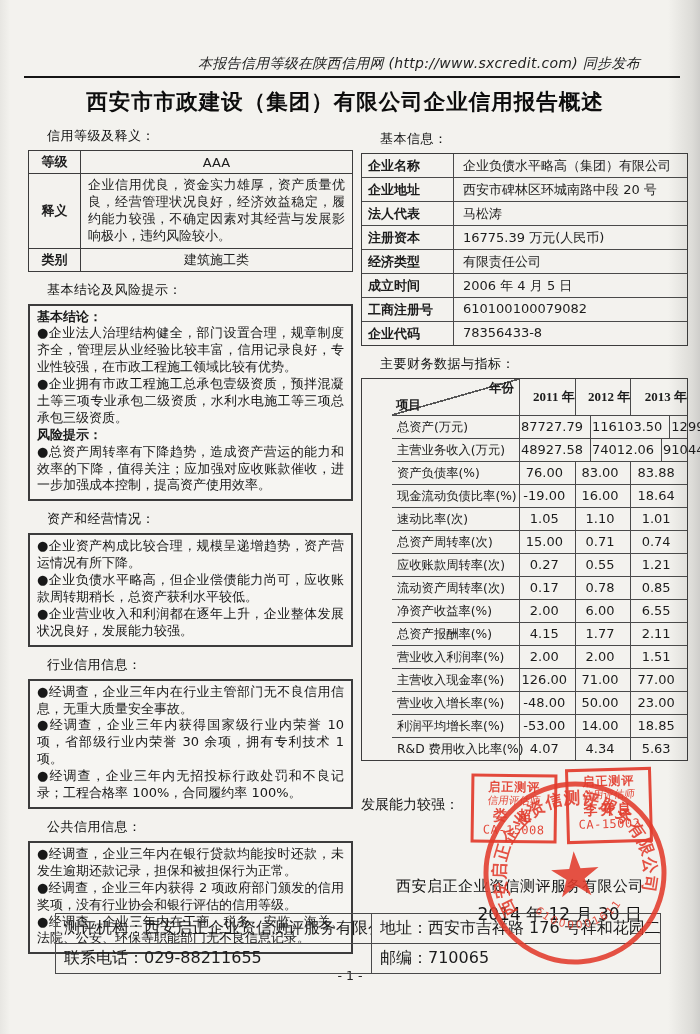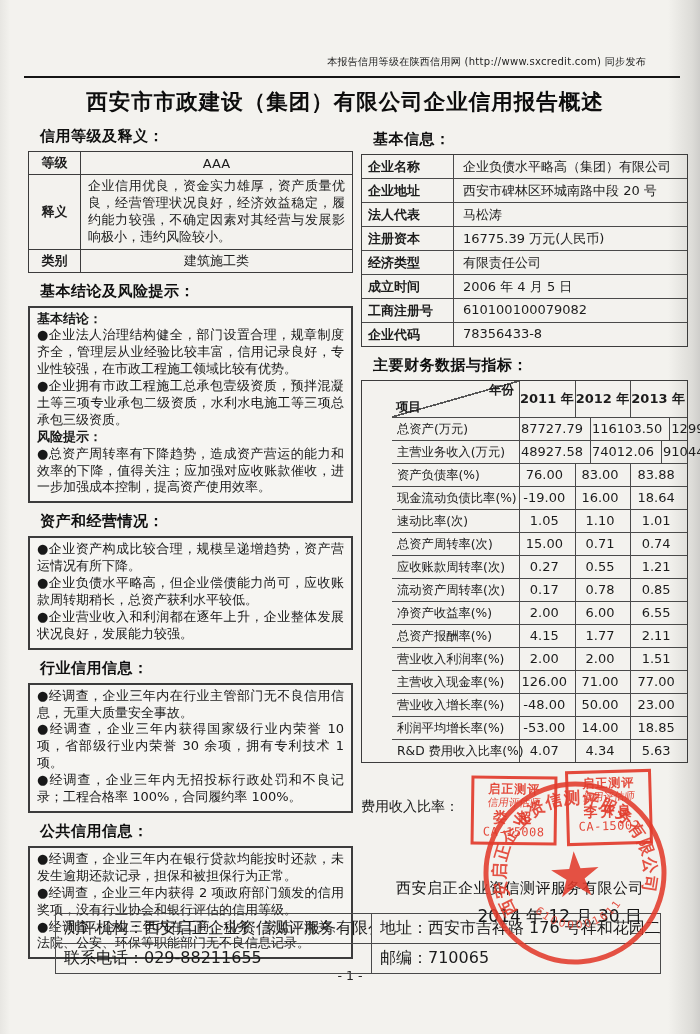--- a/index.html
+++ b/index.html
@@ -12,7 +12,7 @@
     color:#1c1c1c;
   }
   
-  .top-notice { position:absolute; top:55px; right:54px; font-size:10px; color:#222; letter-spacing:0.3px; }
+  .top-notice { position:absolute; top:55px; right:60px; font-size:14px; color:#222; letter-spacing:0.3px;font-style:italic; }
   .top-rule { position:absolute; top:76px; left:24px; right:20px; height:2px; background:#151515; }
   .title { position:absolute; top:87px; left:0; right:10px; text-align:center;
            font-size:21.5px; font-weight:bold; letter-spacing:1px; color:#0d0d0d; }

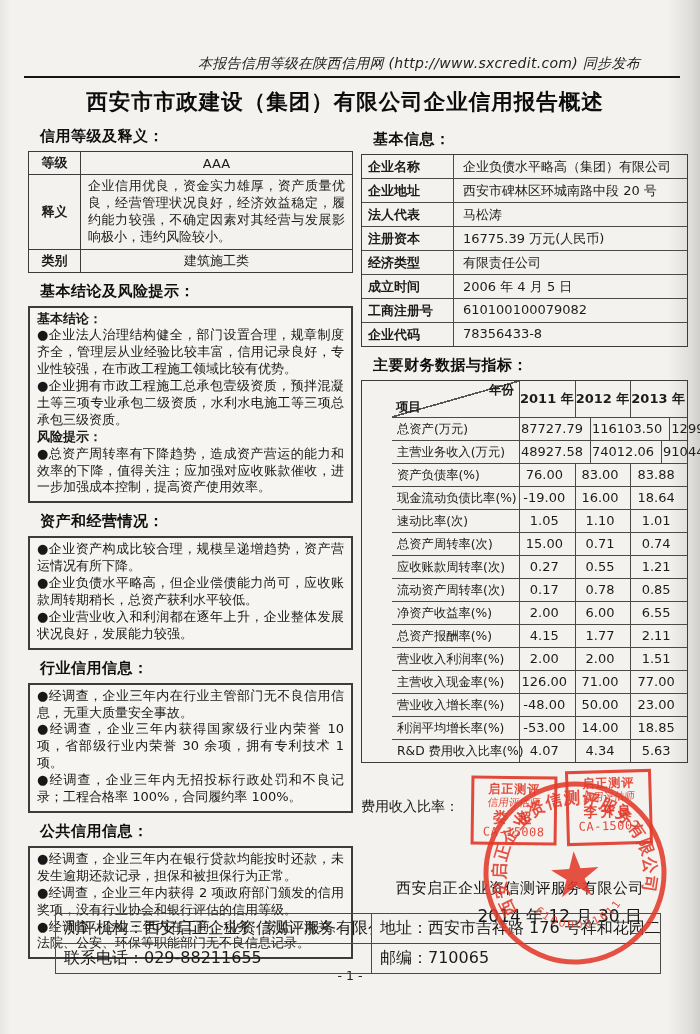--- a/index.html
+++ b/index.html
@@ -19,7 +19,7 @@
   
   .col-left  { position:absolute; top:127px; left:28px;  width:325px; }
   .col-right { position:absolute; top:130px; left:361px; width:327px; }
-  h2.sec { font-size:15px; font-weight:bold; color:#101010; margin:9px 0 5px 12px; letter-spacing:0.5px; }
+  h2.sec { font-size:13px; font-weight:normal; color:#101010; margin:9px 0 5px 19px; letter-spacing:0.5px; }
   h2.sec.first { margin-top:0; }
   
   .box { border:2px solid #3c3c3c; background:rgba(255,255,255,0.25);

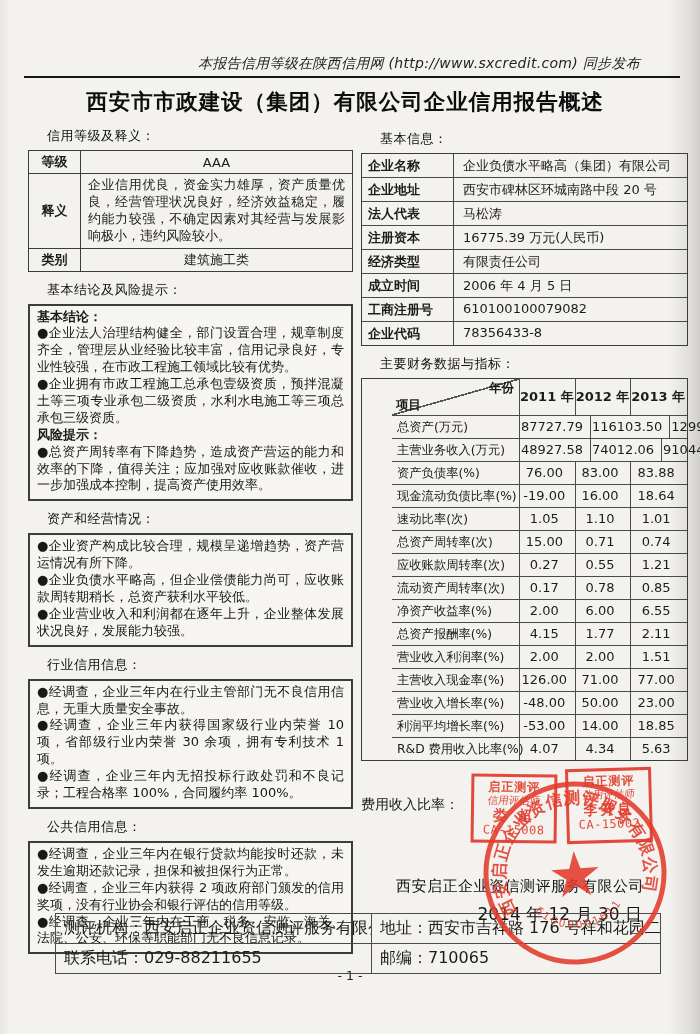--- a/index.html
+++ b/index.html
@@ -46,7 +46,7 @@
     background:linear-gradient(to bottom right, transparent calc(50% - 0.8px), #555 calc(50% - 0.8px), #555 calc(50% + 0.8px), transparent calc(50% + 0.8px)); }
   .fin-head .corner .yr  { position:absolute; top:1px; right:5px; font-size:12.5px; font-weight:bold; }
   .fin-head .corner .itm { position:absolute; bottom:1px; left:4px; font-size:12.5px; font-weight:bold; }
-  .fin-head .y { font-size:13px; font-weight:bold; text-align:left; line-height:36px; border-right:1px solid #4a4a4a; }
+  .fin-head .y { font-size:13px; font-weight:bold; text-align:right; line-height:36px; border-right:1px solid #4a4a4a;font-family:Liberation Serif, serif; }
   .fin-head .y:last-child { border-right:none; }
   .fin-row { display:grid; grid-template-columns:128px 1fr 1fr 1fr; border-bottom:1px solid #4a4a4a; }
   .fin-row:last-child { border-bottom:none; }

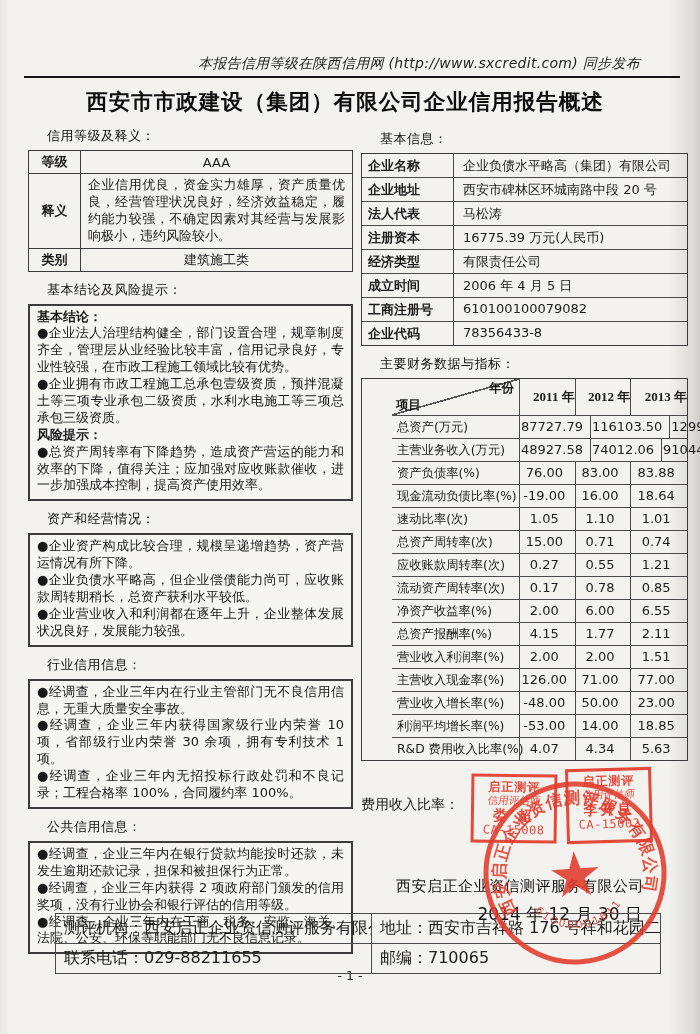--- a/index.html
+++ b/index.html
@@ -285,7 +285,7 @@
     </div>
 
     <div class="assessor-row">
-      <div class="assessor-label">费用收入比率：</div>
+      <div class="assessor-label">发展能力较强：</div>
       <div class="stamps">
           <div class="sq-stamp s0">
     <div class="l1">启正测评</div>

